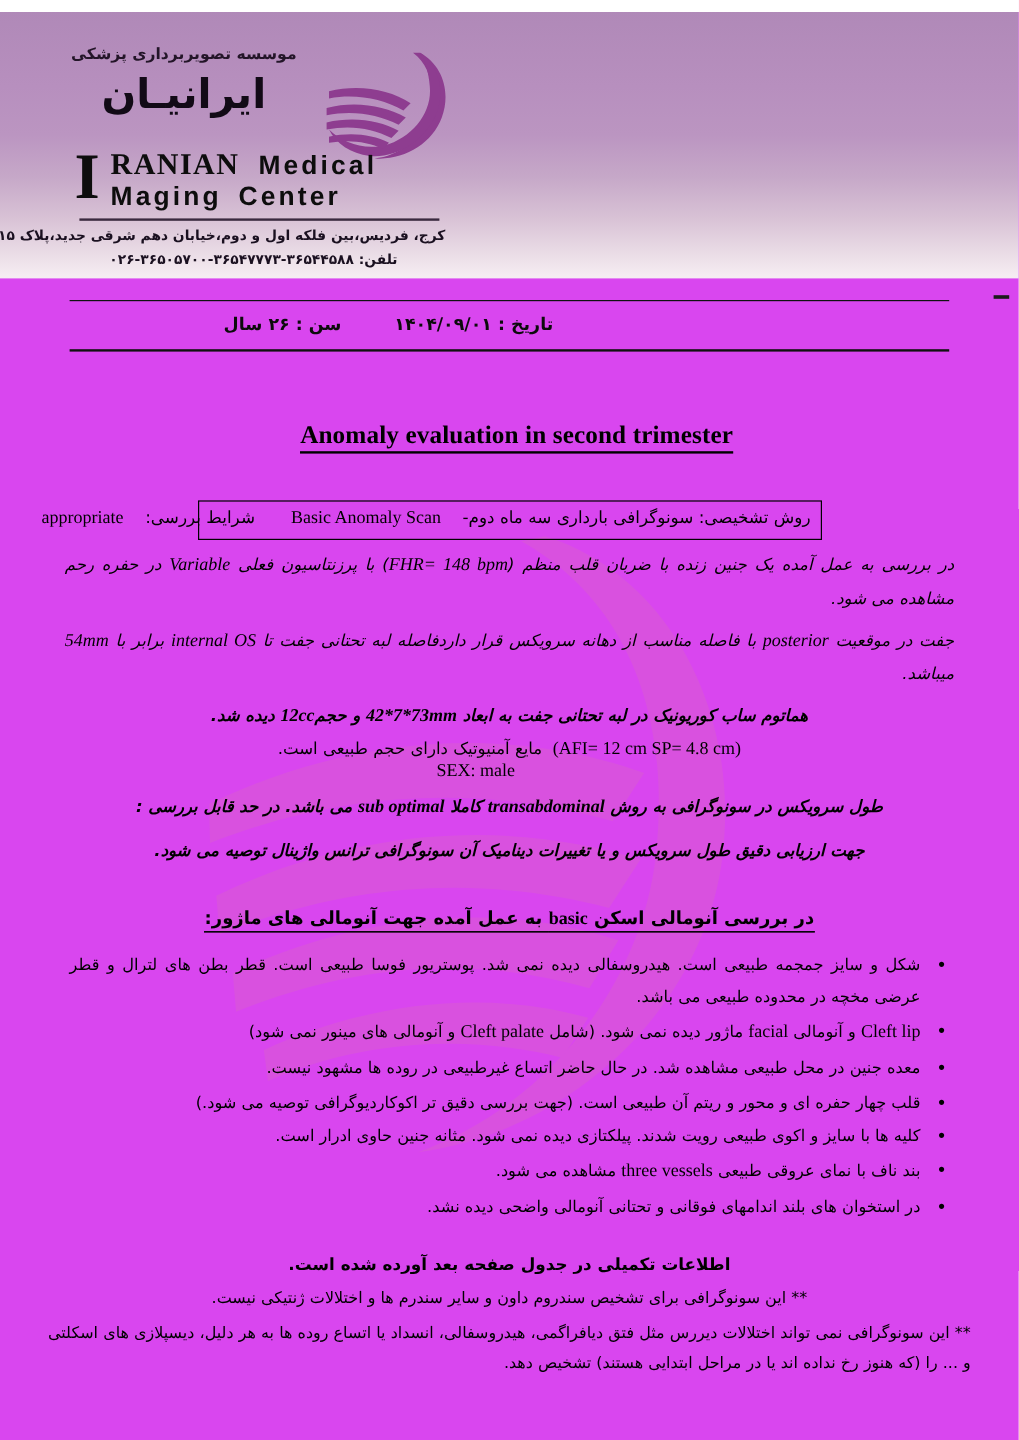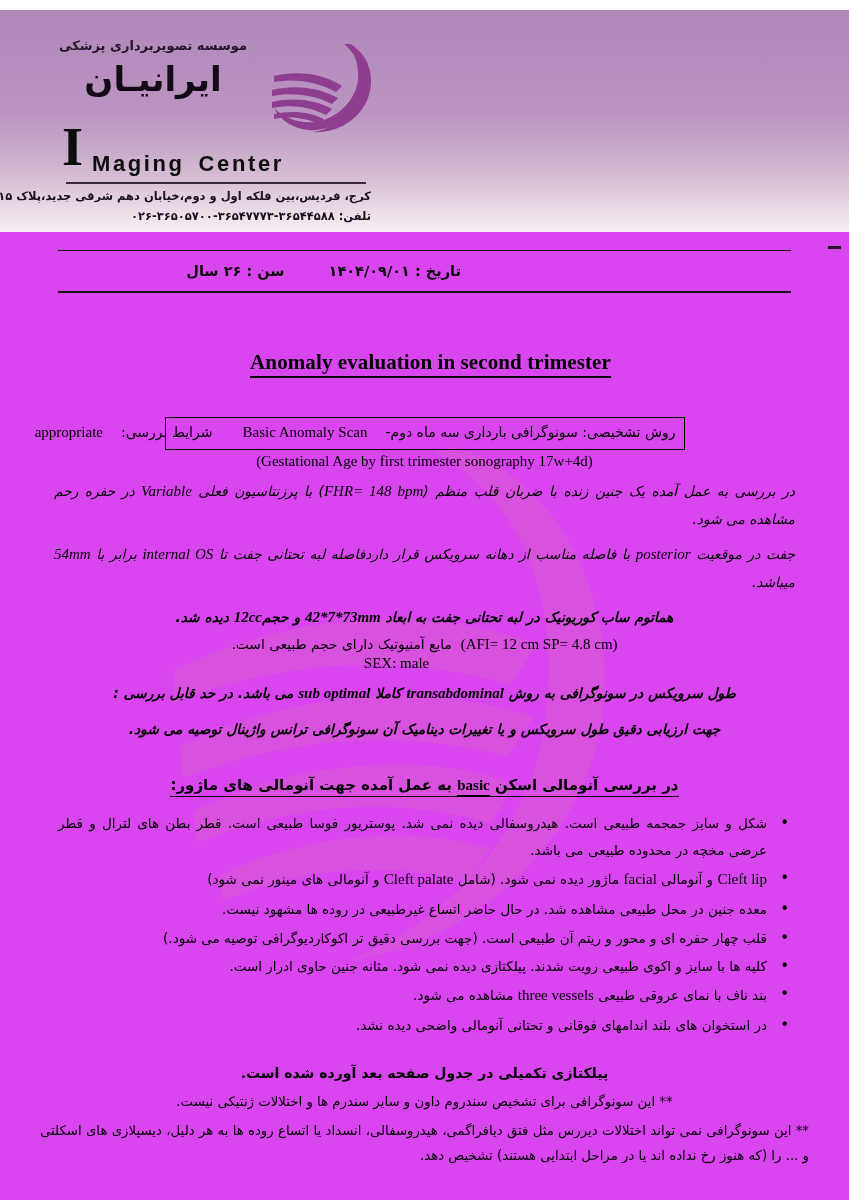--- a/index.html
+++ b/index.html
@@ -373,6 +373,7 @@
 
       <div class="brand-en">
         <span class="brand-bigI">I</span>
+        <span class="brand-line1"><span>RANIAN</span><span class="soft">Medical</span></span>
         <span class="brand-line2"><span>Maging</span><span class="gap">Center</span></span>
       </div>
 

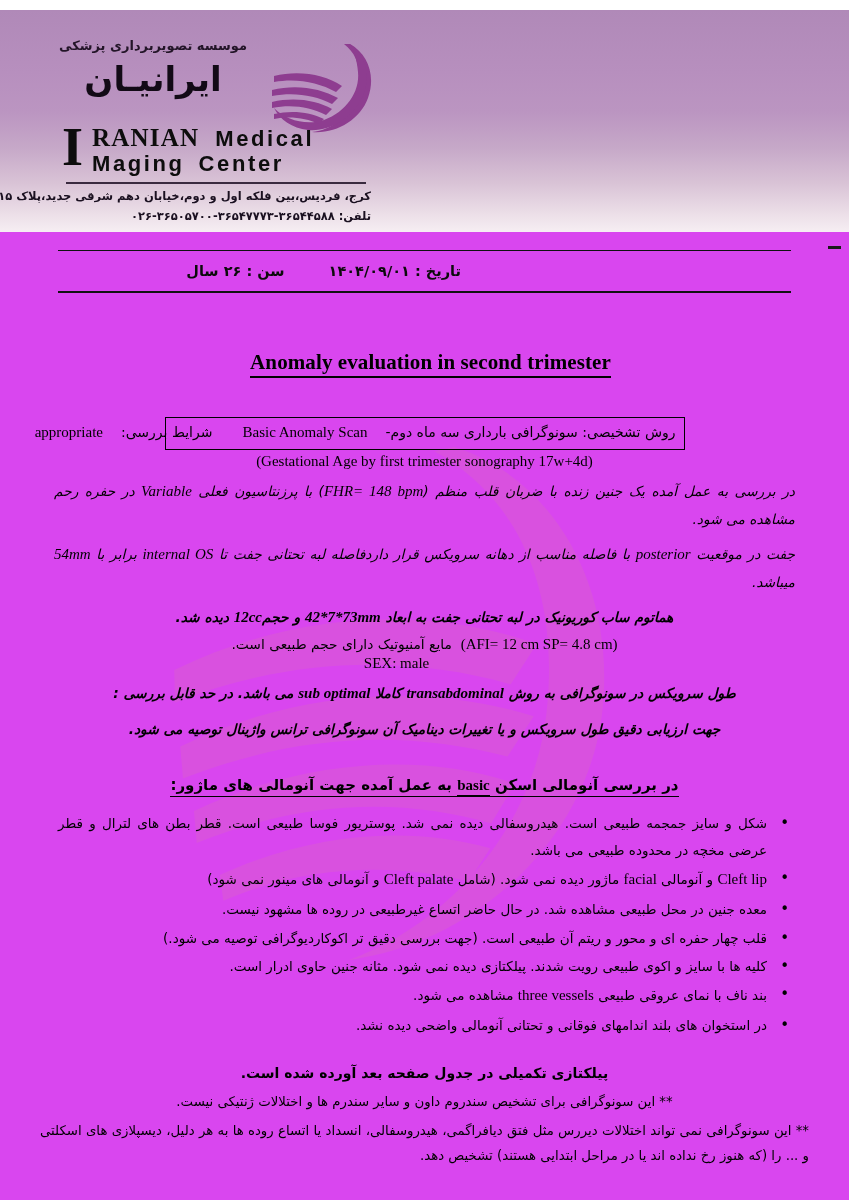--- a/index.html
+++ b/index.html
@@ -139,6 +139,7 @@
     right: 478px;
     top: 176px;
     width: 320px;
+    text-align: center;
     direction: rtl;
     font-size: 11.5px;
     font-weight: 700;

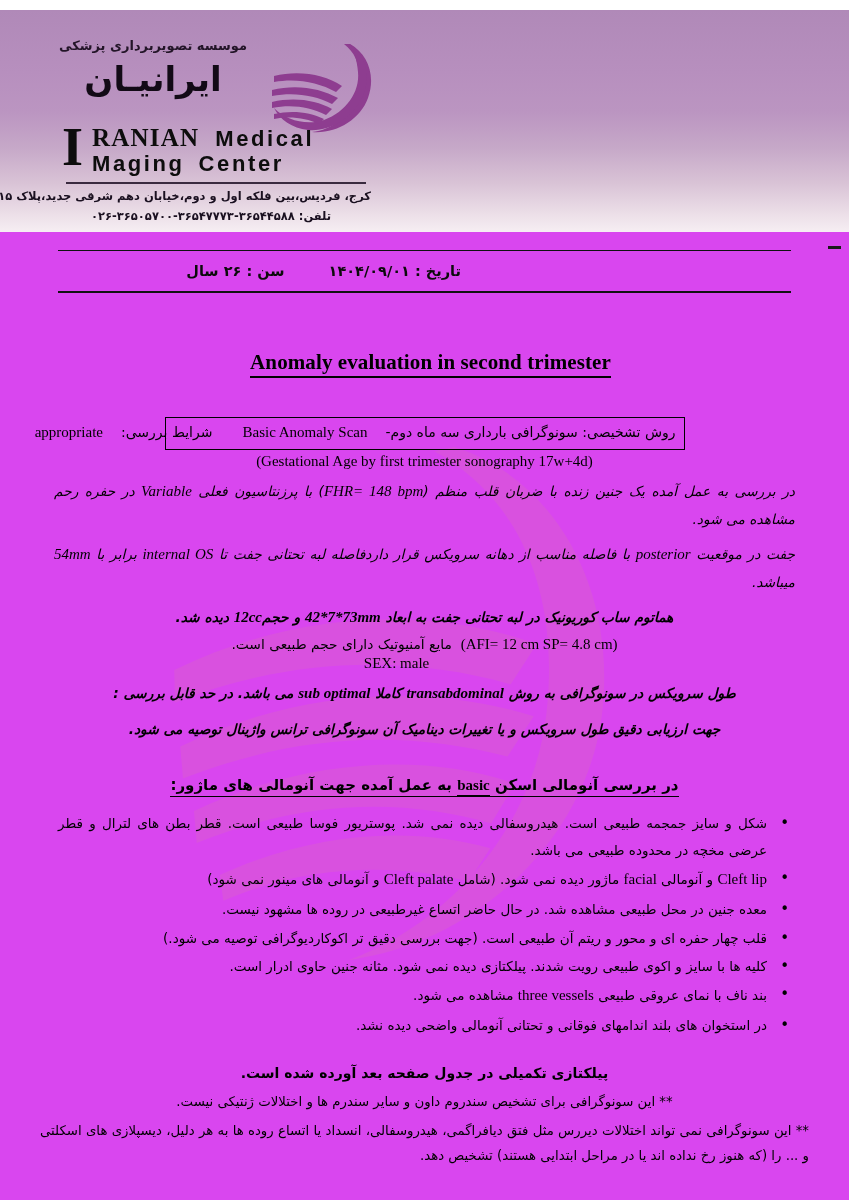--- a/index.html
+++ b/index.html
@@ -415,7 +415,6 @@
       <span>روش تشخیصی: سونوگرافی بارداری سه ماه دوم-</span><span class="sp2">&nbsp;</span><span class="lt">Basic Anomaly Scan</span><span class="sp">&nbsp;</span><span>شرایط بررسی:</span><span class="sp2">&nbsp;</span><span class="lt">appropriate</span>
     </div>
 
-    <div class="ga-line">(Gestational Age by first trimester sonography 17w+4d)</div>
 
     <p class="para"><span>در بررسی به عمل آمده یک جنین زنده با ضربان قلب منظم (</span><span class="lt">FHR= 148 bpm</span><span>) با پرزنتاسیون فعلی </span><span class="lt">Variable</span><span> در حفره رحم مشاهده می شود.</span></p>
 

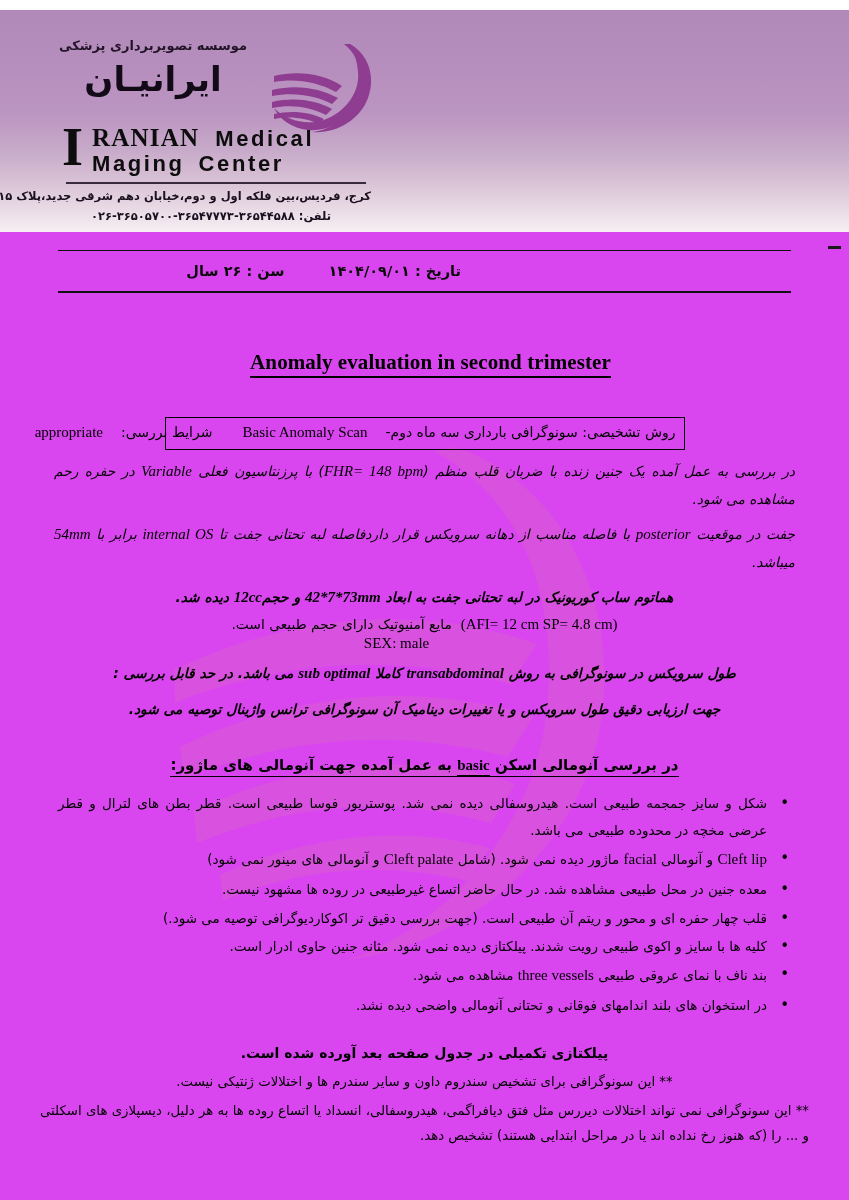--- a/index.html
+++ b/index.html
@@ -443,7 +443,7 @@
       <li class="ralign"><span>در استخوان های بلند اندامهای فوقانی و تحتانی آنومالی واضحی دیده نشد.</span></li>
     </ul>
 
-    <div class="note-bold">پیلکتازی تکمیلی در جدول صفحه بعد آورده شده است.</div>
+    <div class="note-bold">اطلاعات تکمیلی در جدول صفحه بعد آورده شده است.</div>
 
     <div class="footnotes">
       <p class="c">** این سونوگرافی برای تشخیص سندروم داون و سایر سندرم ها و اختلالات ژنتیکی نیست.</p>

